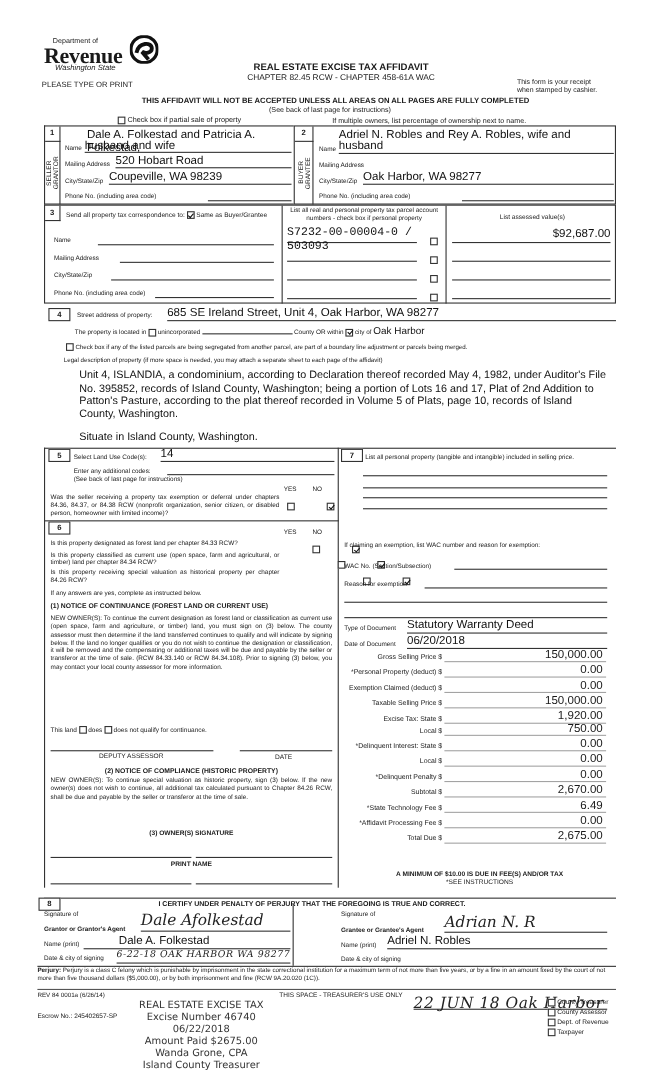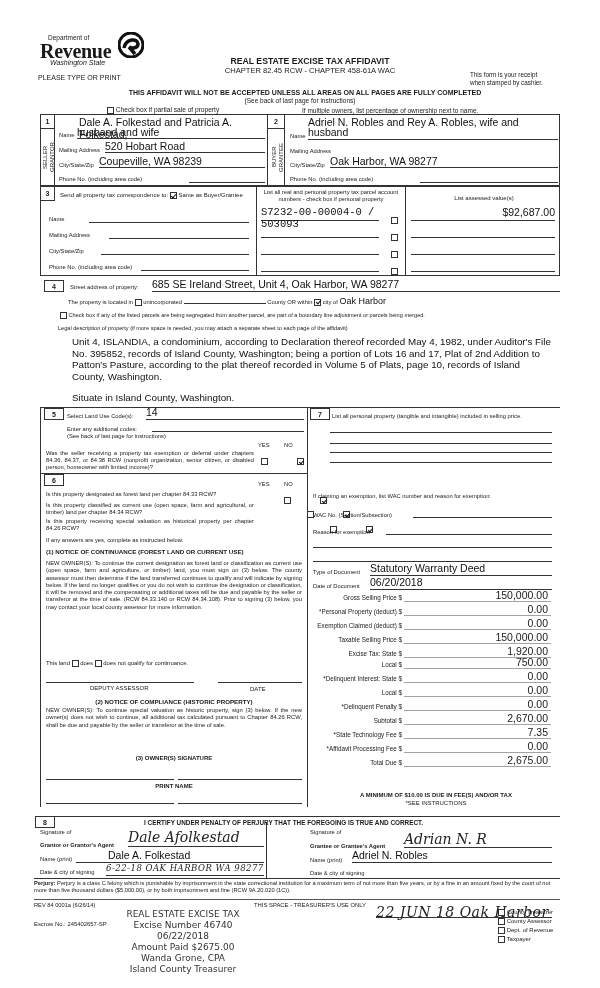--- a/index.html
+++ b/index.html
@@ -301,7 +301,7 @@
   <div class="fee-row" style="top:137px;">
       <span class="fee-label">*State Technology Fee $</span>
       <div class="fee-line">
-        <span class="fee-val">7.35</span>
+        <span class="fee-val">6.49</span>
       </div>
     </div>
   <div class="fee-row" style="top:151px;">

